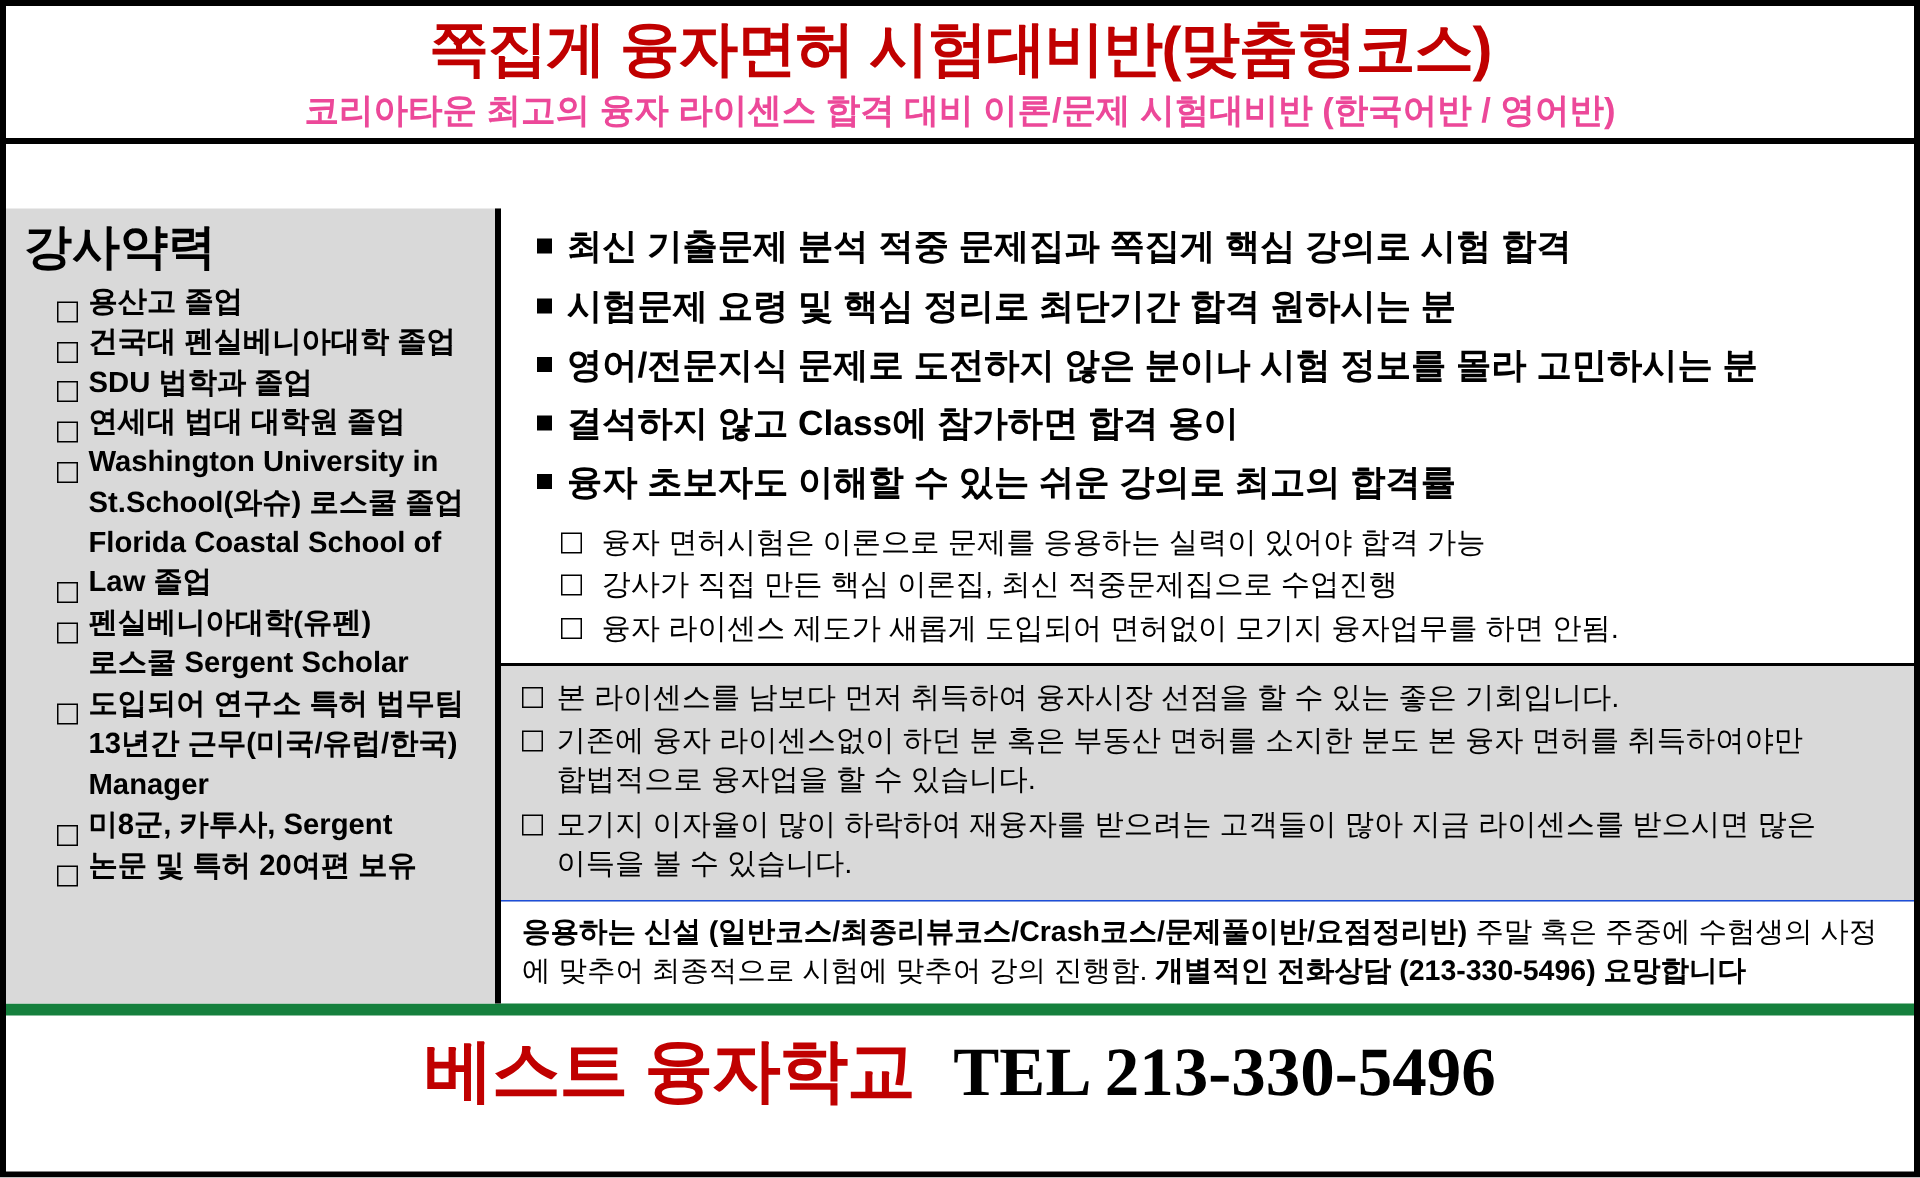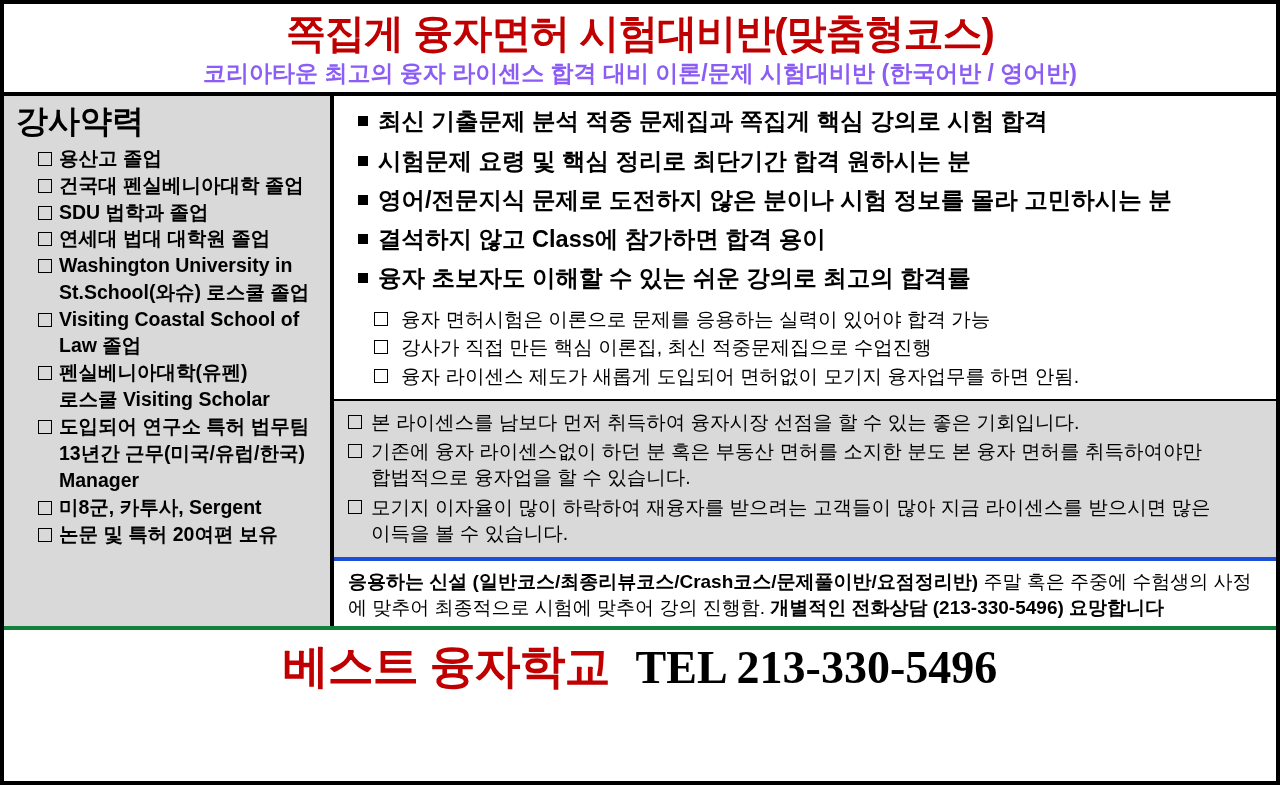--- a/index.html
+++ b/index.html
@@ -38,7 +38,7 @@
     margin-top: 6px;
     font-size: 23px;
     font-weight: bold;
-    color: #8b5cf6;
+    color: #ec4899;
     line-height: 1.1;
     white-space: nowrap;
   }

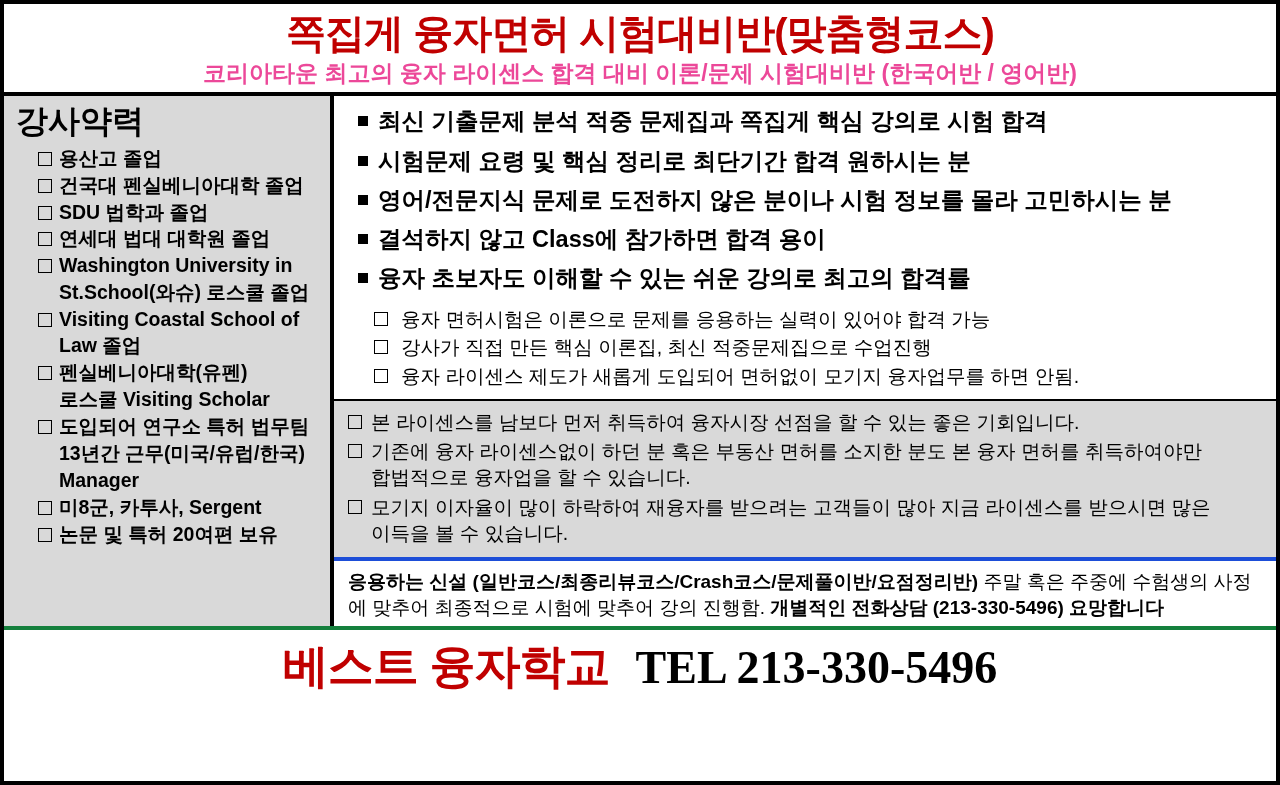--- a/index.html
+++ b/index.html
@@ -48,6 +48,7 @@
     display: flex;
     align-items: stretch;
     height: 530px;
+    margin-top: 43px;
   }
   .left-col {
     width: 330px;

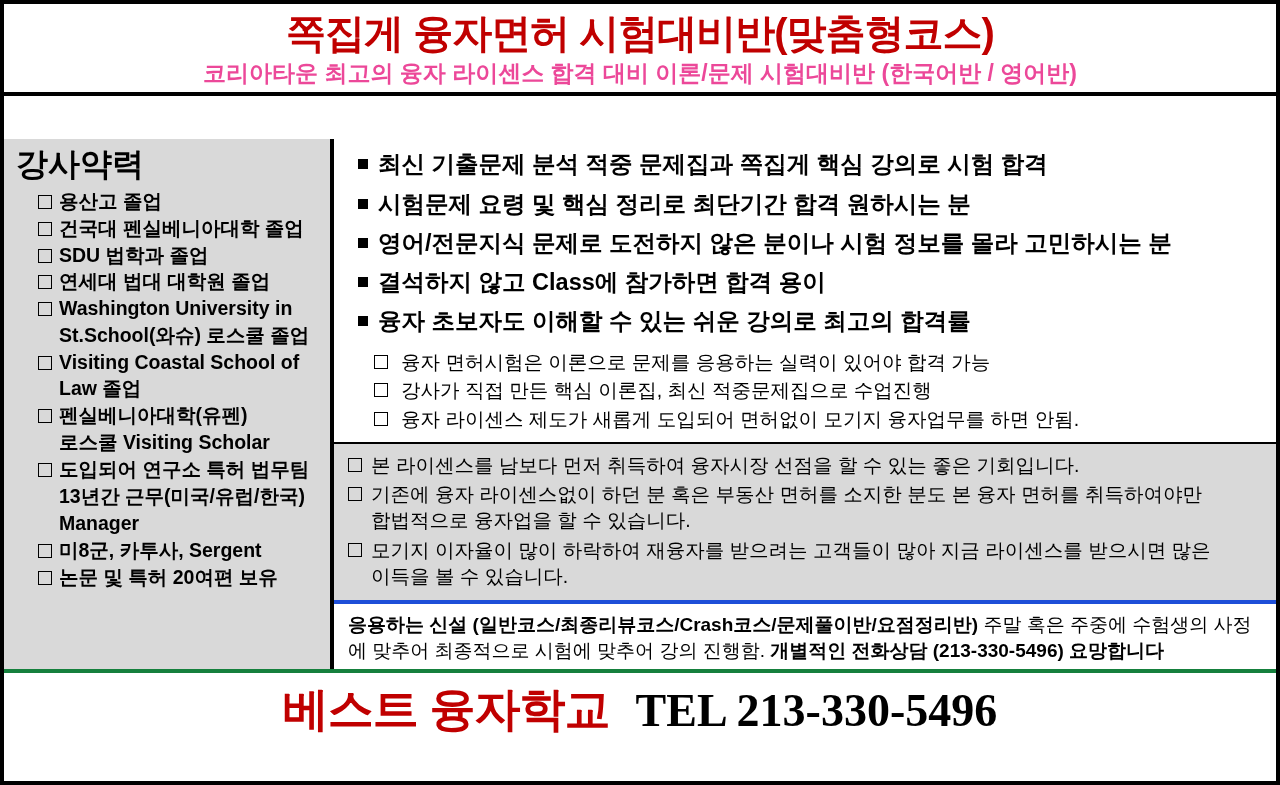--- a/index.html
+++ b/index.html
@@ -82,7 +82,7 @@
     line-height: 1.33;
     margin-bottom: 1px;
     display: flex;
-    align-items: flex-start;
+    align-items: flex-end;
     padding-left: 22px;
   }
   .left-list li .box {

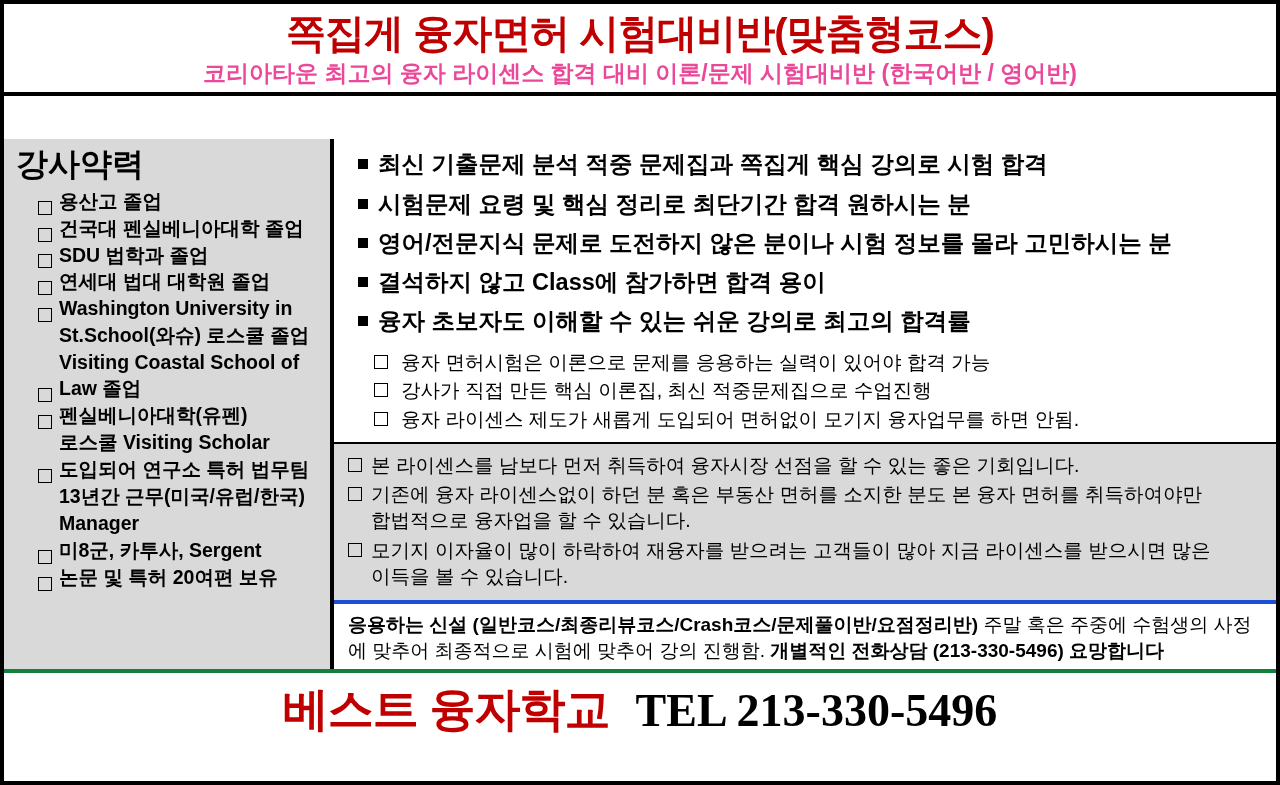--- a/index.html
+++ b/index.html
@@ -251,7 +251,7 @@
           </li>
         <li>
             <span class="box"></span>
-            <span class="txt">Visiting Coastal School of Law 졸업</span>
+            <span class="txt">Florida Coastal School of Law 졸업</span>
           </li>
         <li>
             <span class="box"></span>

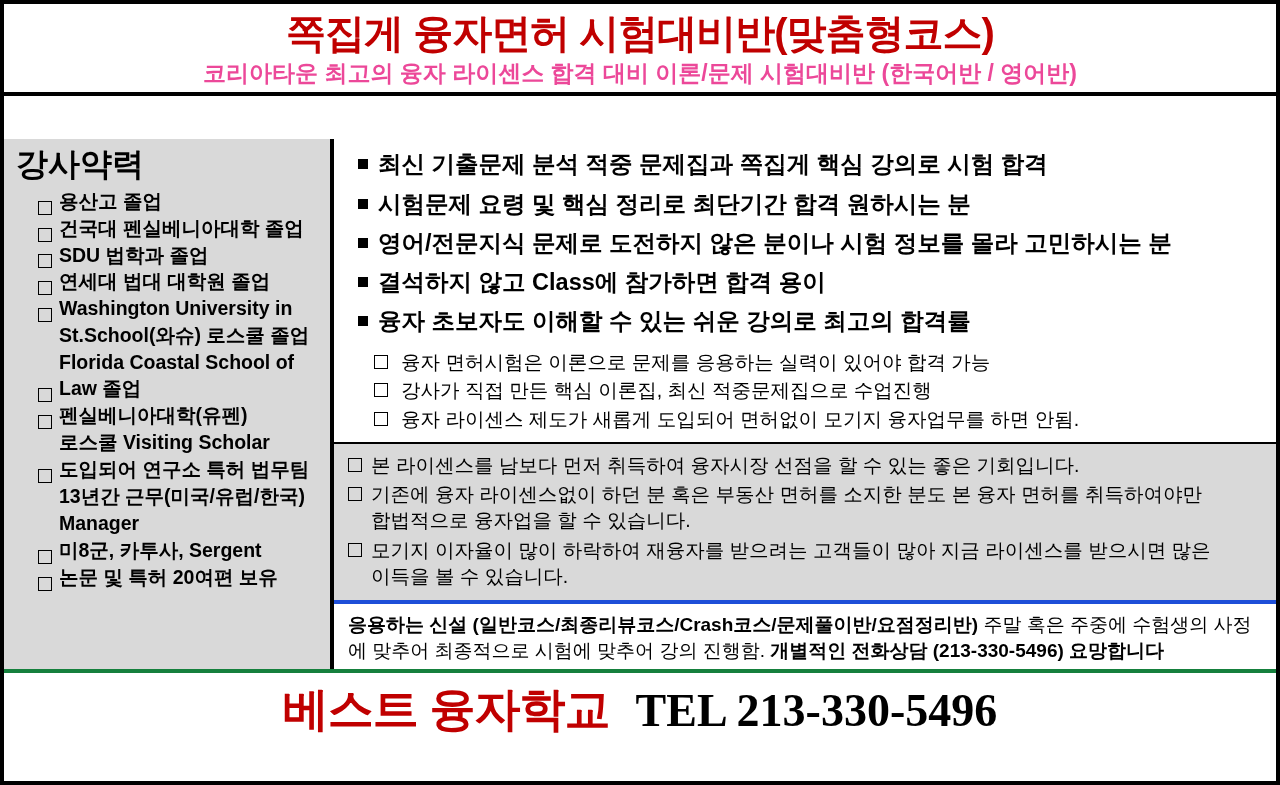--- a/index.html
+++ b/index.html
@@ -259,7 +259,7 @@
           </li>
         <li>
             <span class="box hidden"></span>
-            <span class="txt">로스쿨 Visiting Scholar</span>
+            <span class="txt">로스쿨 Sergent Scholar</span>
           </li>
         <li>
             <span class="box"></span>

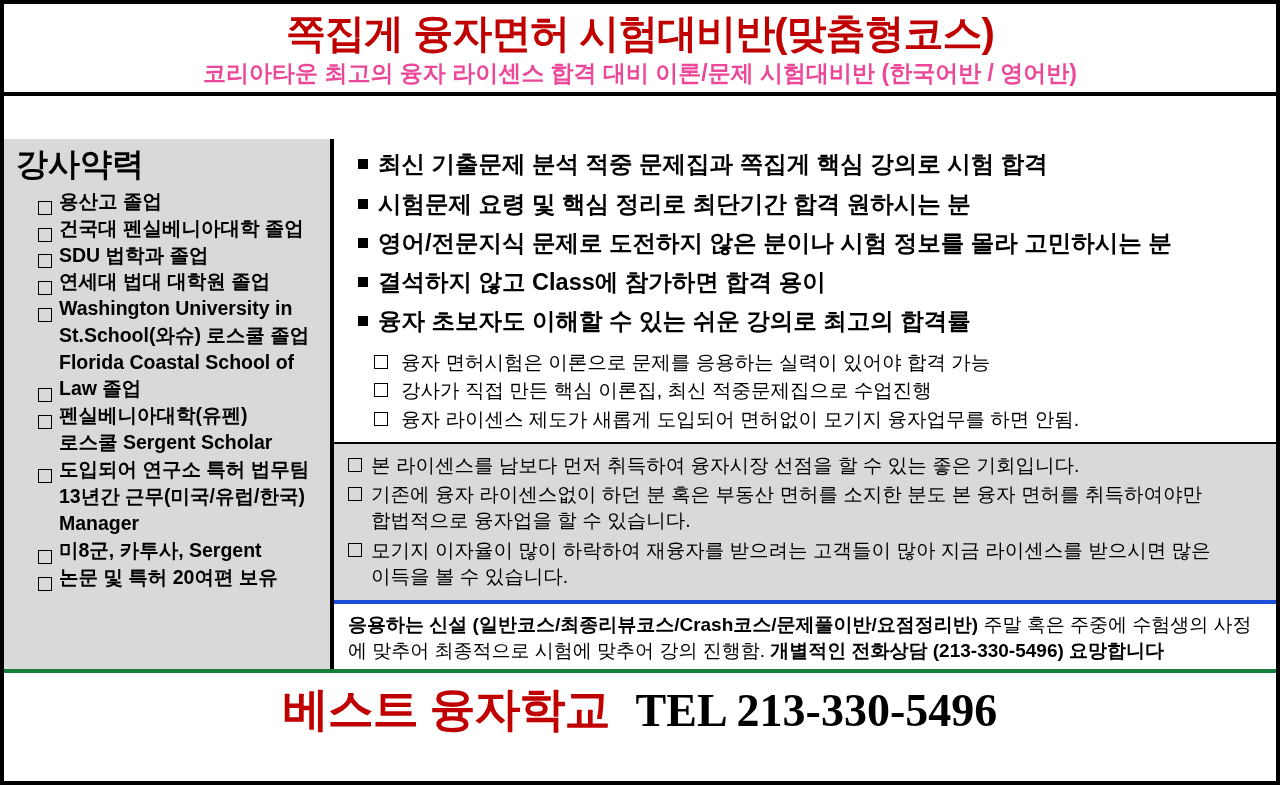--- a/index.html
+++ b/index.html
@@ -153,7 +153,7 @@
   .gray-block {
     background: #d9d9d9;
     border-top: 2px solid #000;
-    border-bottom: 4px solid #1d4ed8;
+    border-bottom: 1px solid #1d4ed8;
     padding: 8px 12px 8px 14px;
   }
   .gray-block ul {

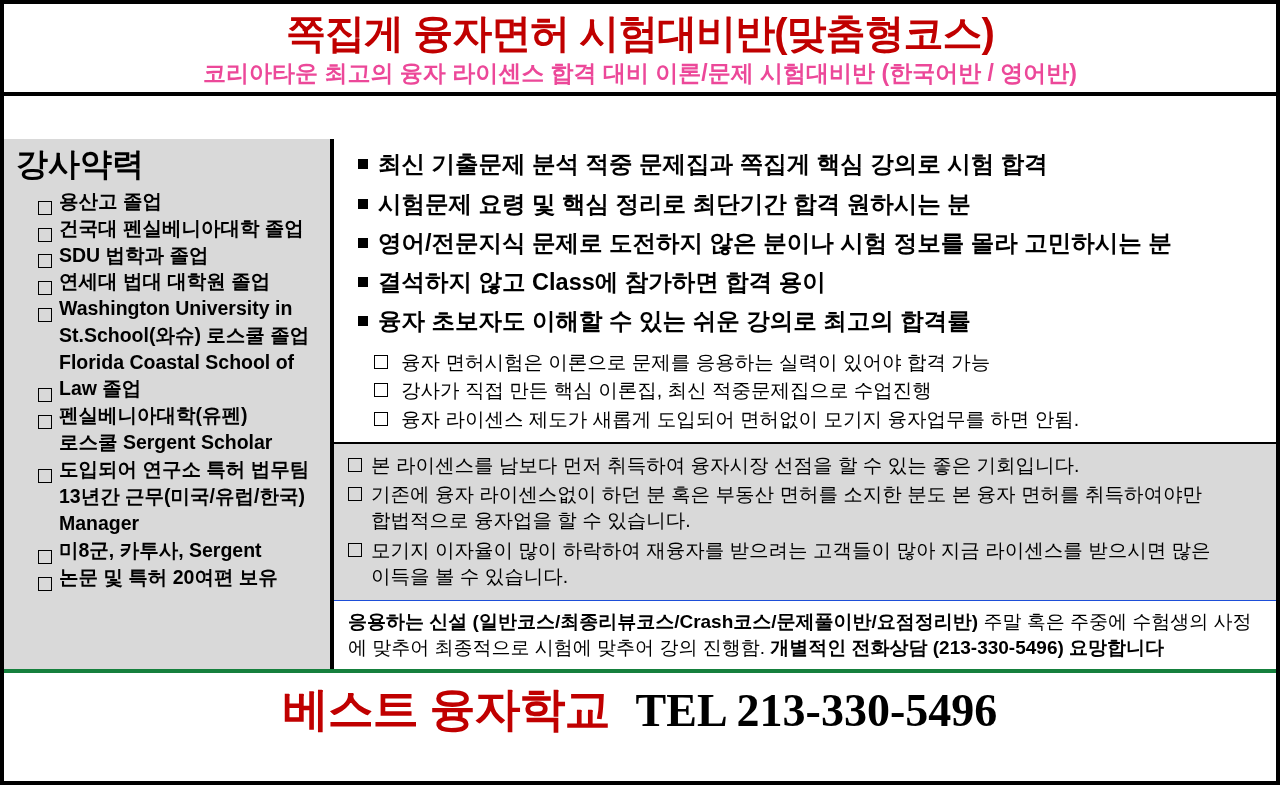--- a/index.html
+++ b/index.html
@@ -189,7 +189,7 @@
 
   
   .footer {
-    border-top: 4px solid #15803d;
+    border-top: 8px solid #15803d;
     height: 74px;
     display: flex;
     align-items: center;

